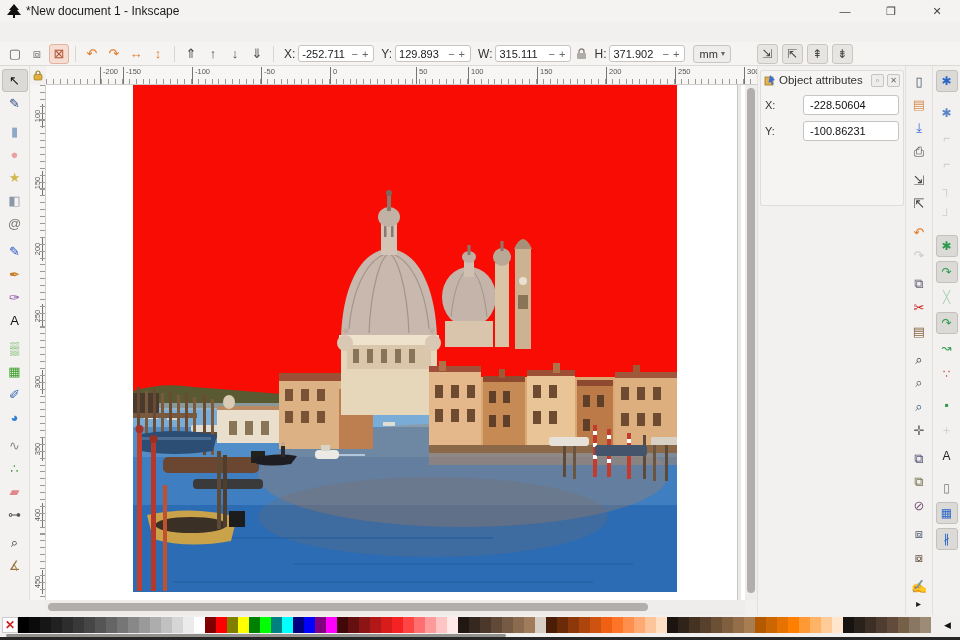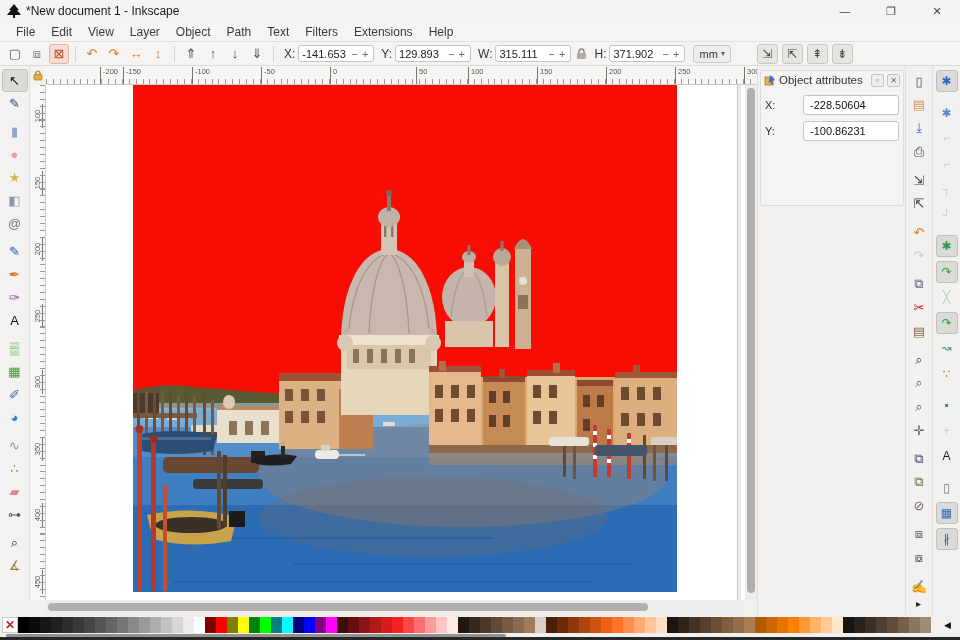--- a/index.html
+++ b/index.html
@@ -135,18 +135,6 @@
     </div>
   </div>
 
-  <div class="menubar">
-      <div class="menu-item" style="display: inline-block;">File</div>
-      <div class="menu-item" style="display: inline-block;">Edit</div>
-      <div class="menu-item" style="display: inline-block;">View</div>
-      <div class="menu-item" style="display: inline-block;">Layer</div>
-      <div class="menu-item" style="display: inline-block;">Object</div>
-      <div class="menu-item" style="display: inline-block;">Path</div>
-      <div class="menu-item" style="display: inline-block;">Text</div>
-      <div class="menu-item" style="display: inline-block;">Filters</div>
-      <div class="menu-item" style="display: inline-block;">Extensions</div>
-      <div class="menu-item" style="display: inline-block;">Help</div>
-    </div>
 
   <div class="optbar">
     <span style="width:4px"></span>

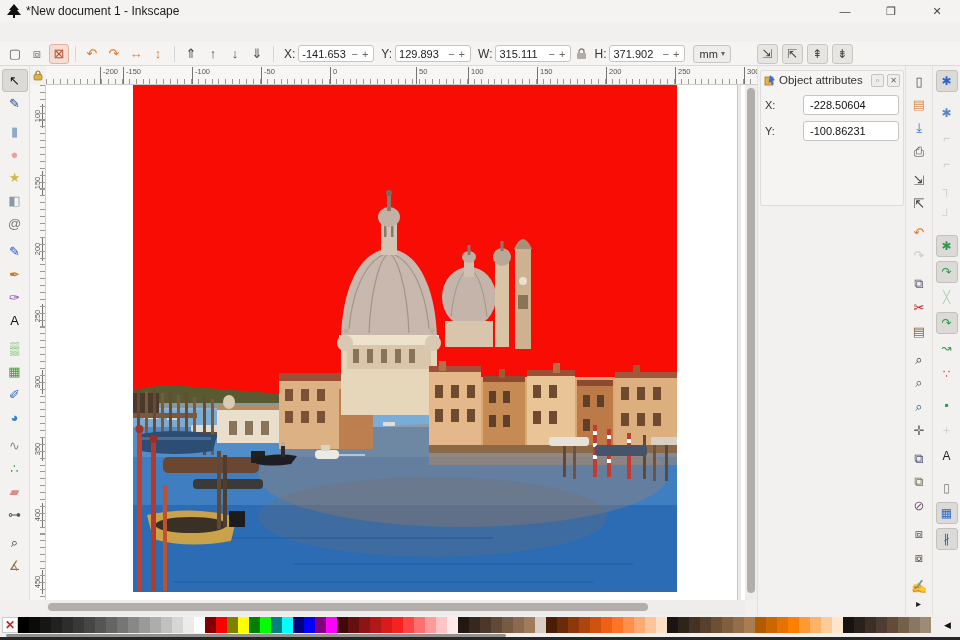--- a/index.html
+++ b/index.html
@@ -162,7 +162,7 @@
     <div class="spin">
       <span class="lbl">X:</span>
       <div class="box">
-        <span class="val">-141.653</span>
+        <span class="val">-252.711</span>
         <span class="mm-btn">−</span>
         <span class="mm-btn">+</span>
       </div>

